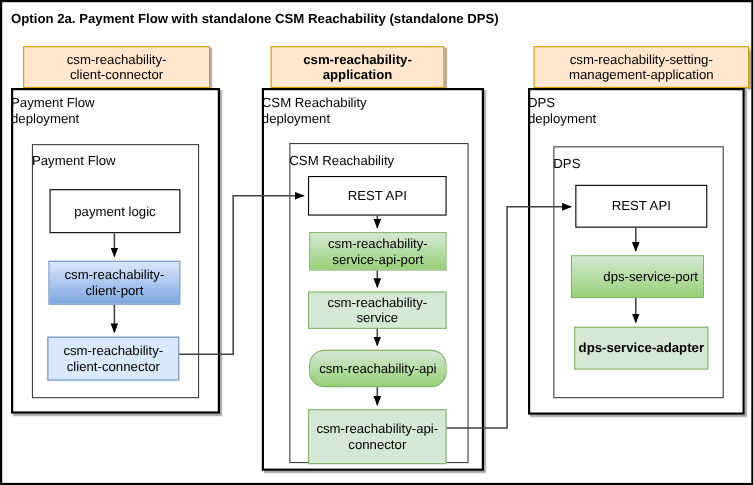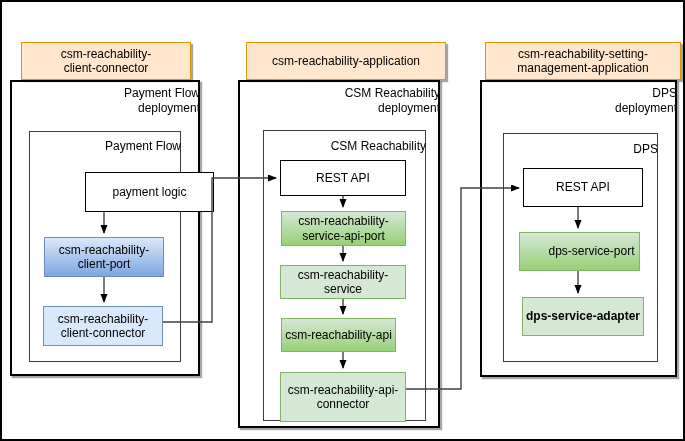--- a/index.html
+++ b/index.html
@@ -28,6 +28,7 @@
 
 <div id="canvas">
 
+  <div class="title">Option 2a. Payment Flow with standalone CSM Reachability (standalone DPS)</div>
 
   <div class="box tag" style="left:19px;top:40px;width:170px;height:38px;">csm-reachability-
 client-connector</div>

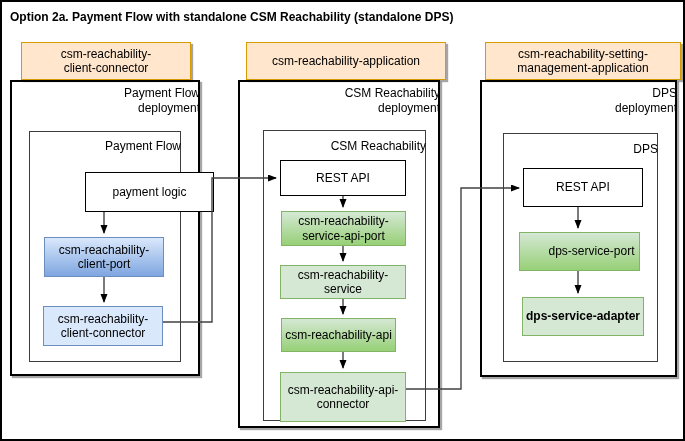--- a/index.html
+++ b/index.html
@@ -46,7 +46,7 @@
   <div class="box node node-blue" style="left:41px;top:304px;width:120px;height:40px;">csm-reachability-
 client-connector</div>
 
-  <div class="box tag" style="left:244px;top:40px;width:200px;height:38px;">csm-reachability-application</div>
+  <div class="box tag" style="left:244px;top:40px;width:158px;height:38px;font-weight:bold;">csm-reachability-application</div>
 
   <div class="box dep" style="left:236px;top:78px;width:202px;height:348px;"></div>
   <div class="heading" style="left:236px;top:84px;width:202px;">CSM Reachability

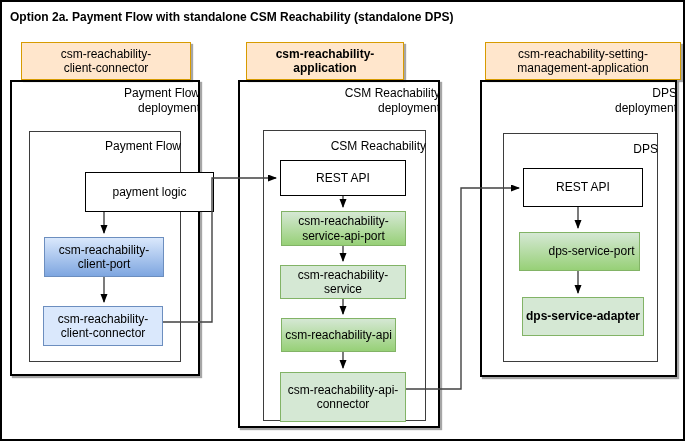--- a/index.html
+++ b/index.html
@@ -14,7 +14,7 @@
   .tag{background:#ffe6cc;border:1px solid #d79b00;box-shadow:2px 2px 1px rgba(0,0,0,0.35);z-index:3;}
   .dep{border:2px solid #000;background:#fff;box-shadow:2px 2px 1px rgba(0,0,0,0.35);z-index:1;}
   .inner{border:1px solid #3d3d3d;background:#fff;z-index:1;}
-  .heading{position:absolute;text-align:right;font-size:12px;line-height:1.25;white-space:pre-line;z-index:2;}
+  .heading{position:absolute;text-align:left;font-size:12px;line-height:1.25;white-space:pre-line;z-index:2;}
   .node{z-index:2;}
   .node-white{background:#fff;border:1px solid #000;}
   .node-blue-grad{background:linear-gradient(#dae8fc,#7ea6e0);border:1px solid #6c8ebf;}

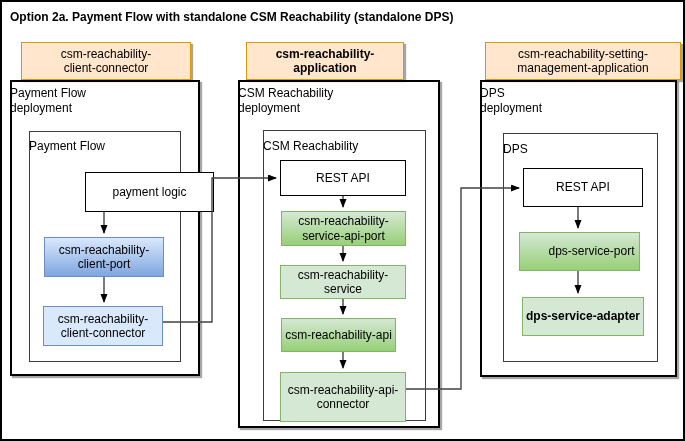--- a/index.html
+++ b/index.html
@@ -40,7 +40,7 @@
   <div class="box inner" style="left:27px;top:129px;width:152px;height:231px;"></div>
   <div class="heading" style="left:27px;top:137px;width:152px;">Payment Flow</div>
 
-  <div class="box node node-white" style="left:43px;top:170px;width:129px;height:40px;margin-left:40px;">payment logic</div>
+  <div class="box node node-white" style="left:43px;top:170px;width:119px;height:40px;">payment logic</div>
   <div class="box node node-blue-grad" style="left:42px;top:235px;width:120px;height:40px;">csm-reachability-
 client-port</div>
   <div class="box node node-blue" style="left:41px;top:304px;width:120px;height:40px;">csm-reachability-

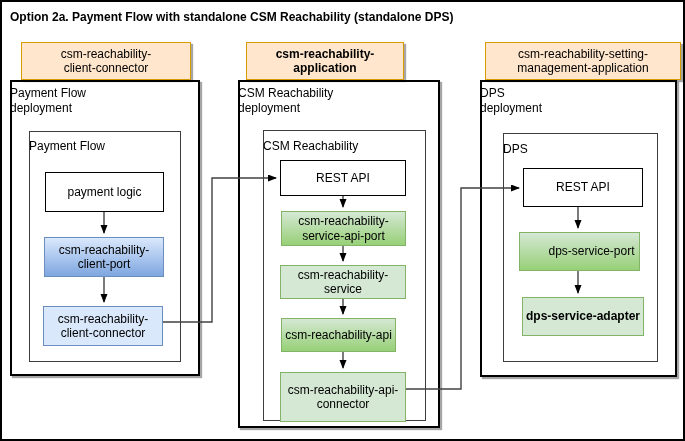--- a/index.html
+++ b/index.html
@@ -60,7 +60,7 @@
 service-api-port</div>
   <div class="box node node-green" style="left:278px;top:263px;width:126px;height:34px;">csm-reachability-
 service</div>
-  <div class="box node node-green-grad" style="left:279px;top:316px;width:115px;height:34px;">csm-reachability-api</div>
+  <div class="box node node-green-grad" style="left:279px;top:316px;width:125px;height:34px;border-radius:14px;">csm-reachability-api</div>
   <div class="box node node-green" style="left:278px;top:370px;width:126px;height:50px;">csm-reachability-api-
 connector</div>
 

